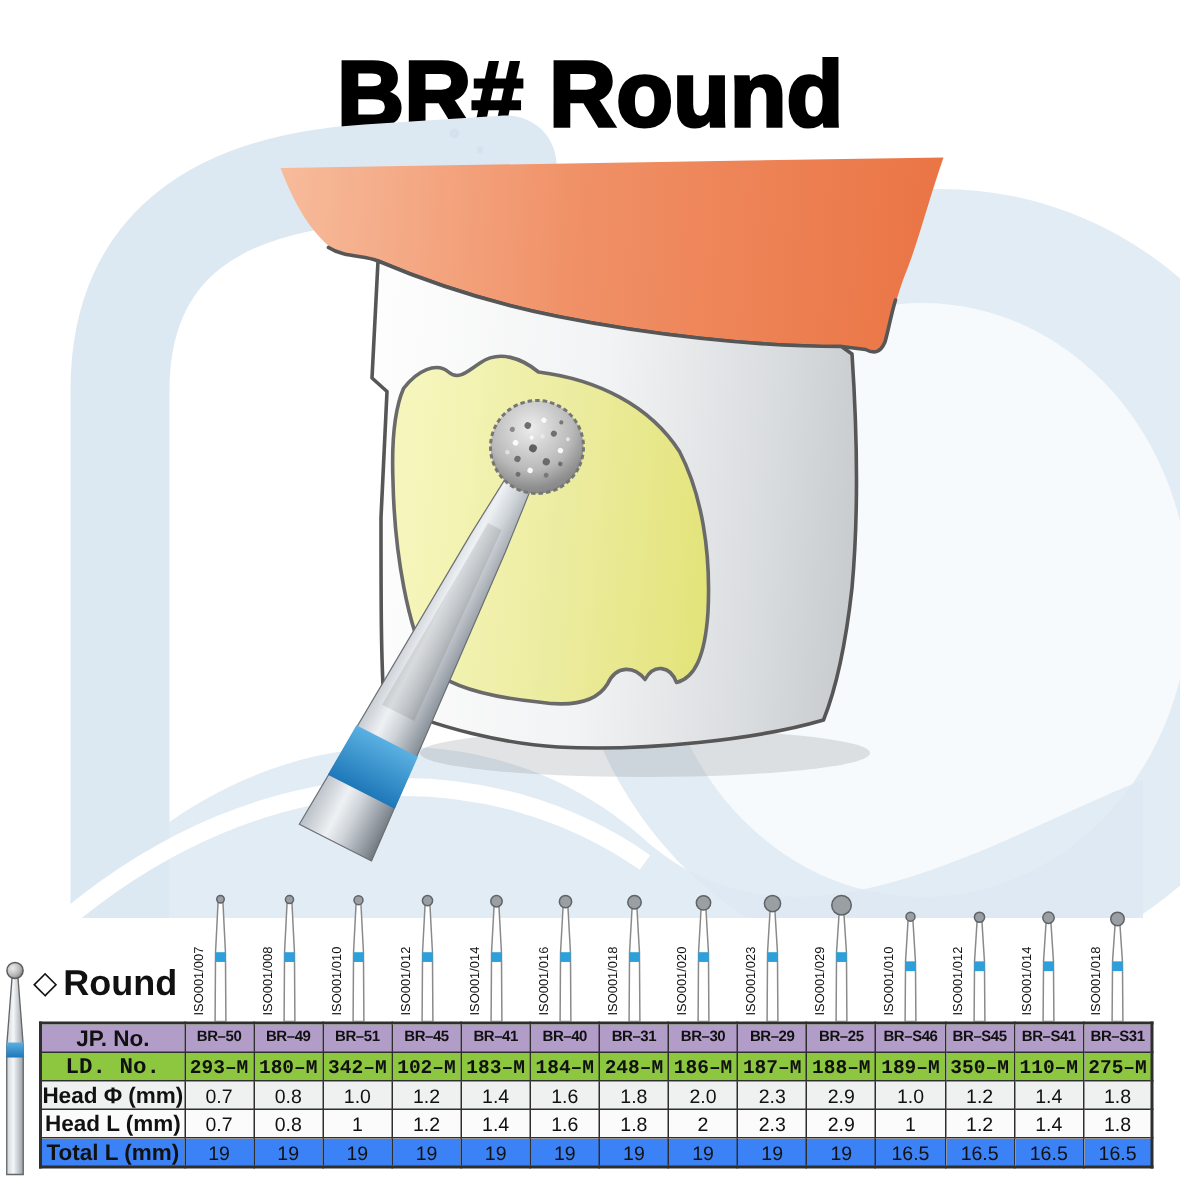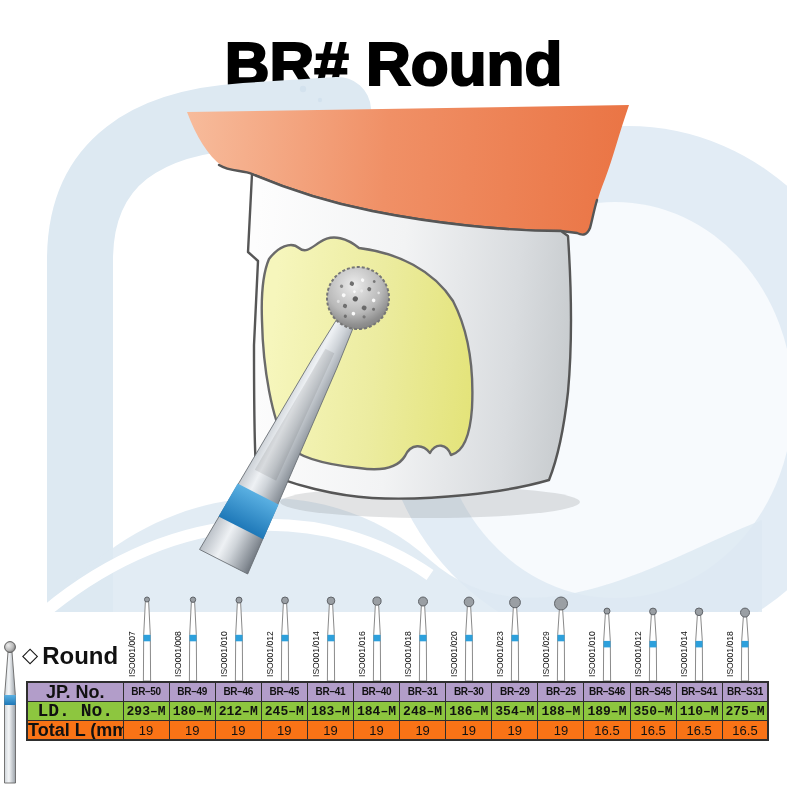--- a/index.html
+++ b/index.html
@@ -26,7 +26,7 @@
   .spec-table th,.spec-table td{border:1px solid #2e2e2e;height:18px;padding:0;
               text-align:center;vertical-align:middle;font-size:13px;line-height:1;
               overflow:hidden;white-space:nowrap;}
-  .spec-table th{font-weight:bold;font-size:18px;margin-top:12px;}
+  .spec-table th{font-weight:bold;font-size:15px;margin-top:12px;}
   tr[data-row="jp"] th, tr[data-row="jp"] td{background:var(--jp-bg);font-weight:bold;}
   tr[data-row="id"] th, tr[data-row="id"] td{background:var(--id-bg);font-weight:bold;font-family:Liberation Mono, monospace;}
   tr[data-row="head_d"] th, tr[data-row="head_d"] td{background:#eff1f1;}

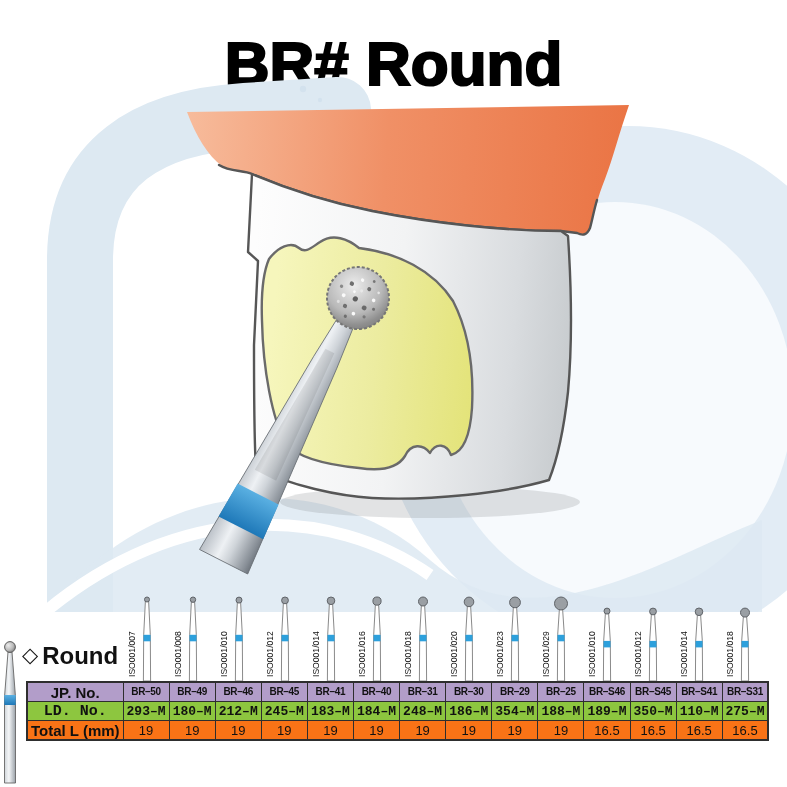--- a/index.html
+++ b/index.html
@@ -253,7 +253,7 @@
         <th>JP. No.</th>
       <td>BR–50</td>
           <td>BR–49</td>
-          <td>BR–46</td>
+          <td>BR–51</td>
           <td>BR–45</td>
           <td>BR–41</td>
           <td>BR–40</td>

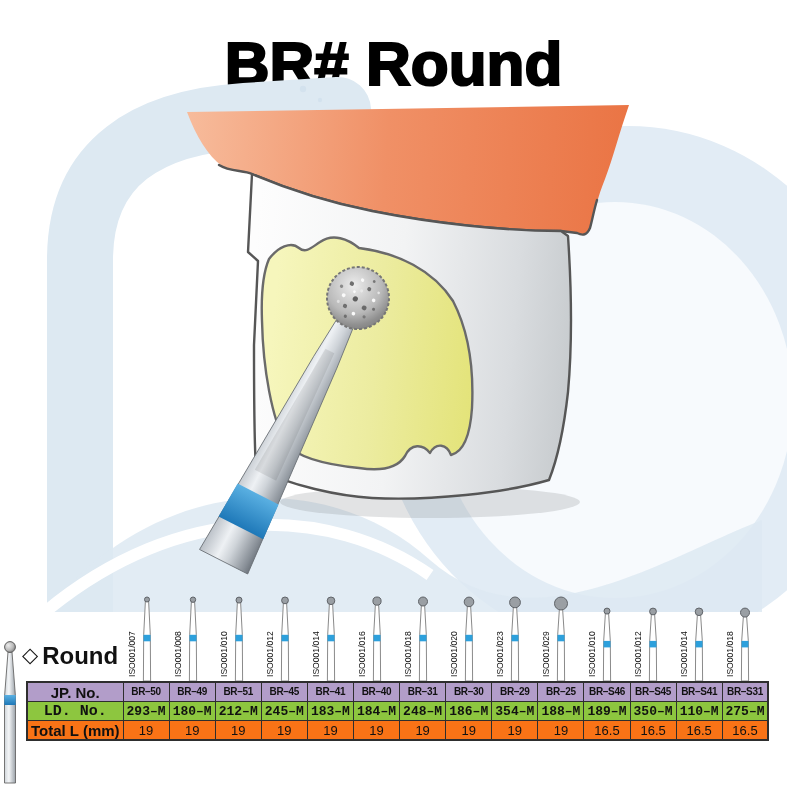--- a/index.html
+++ b/index.html
@@ -270,7 +270,7 @@
         <th>LD. No.</th>
       <td>293–M</td>
           <td>180–M</td>
-          <td>212–M</td>
+          <td>342–M</td>
           <td>245–M</td>
           <td>183–M</td>
           <td>184–M</td>

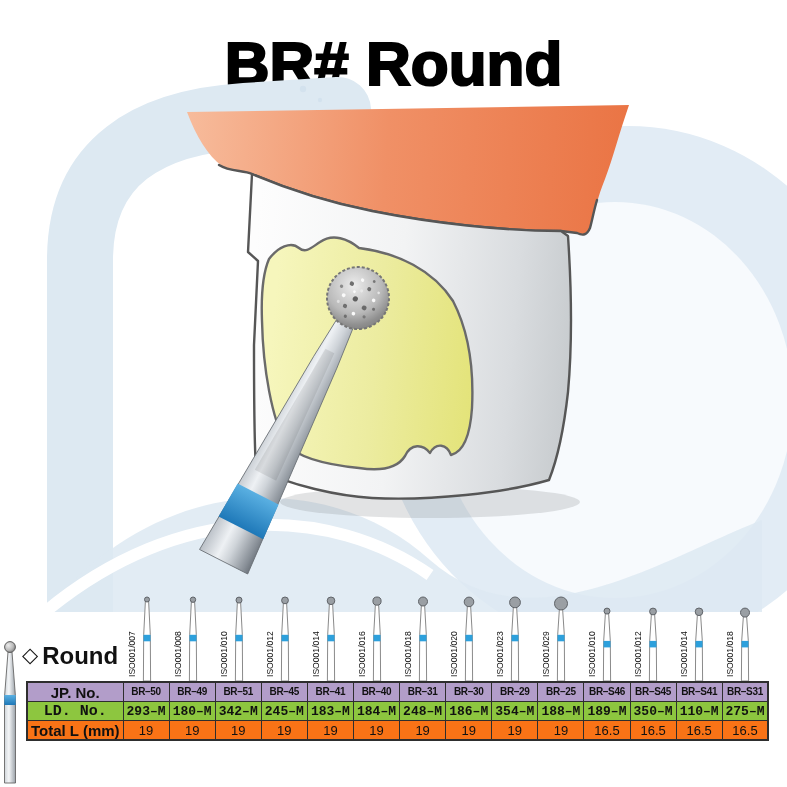--- a/index.html
+++ b/index.html
@@ -271,7 +271,7 @@
       <td>293–M</td>
           <td>180–M</td>
           <td>342–M</td>
-          <td>245–M</td>
+          <td>102–M</td>
           <td>183–M</td>
           <td>184–M</td>
           <td>248–M</td>

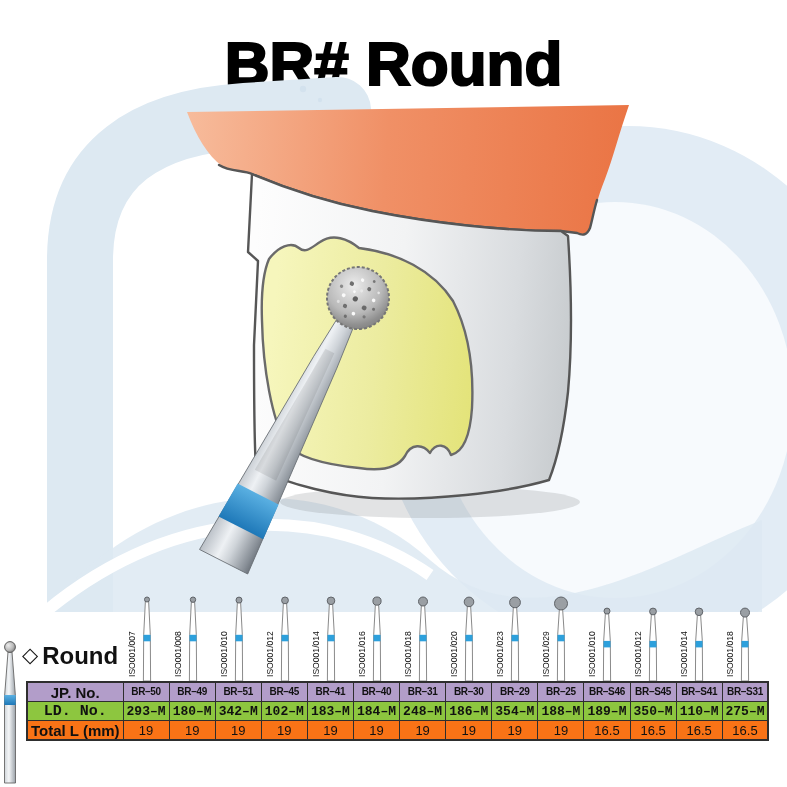--- a/index.html
+++ b/index.html
@@ -276,7 +276,7 @@
           <td>184–M</td>
           <td>248–M</td>
           <td>186–M</td>
-          <td>354–M</td>
+          <td>187–M</td>
           <td>188–M</td>
           <td>189–M</td>
           <td>350–M</td>

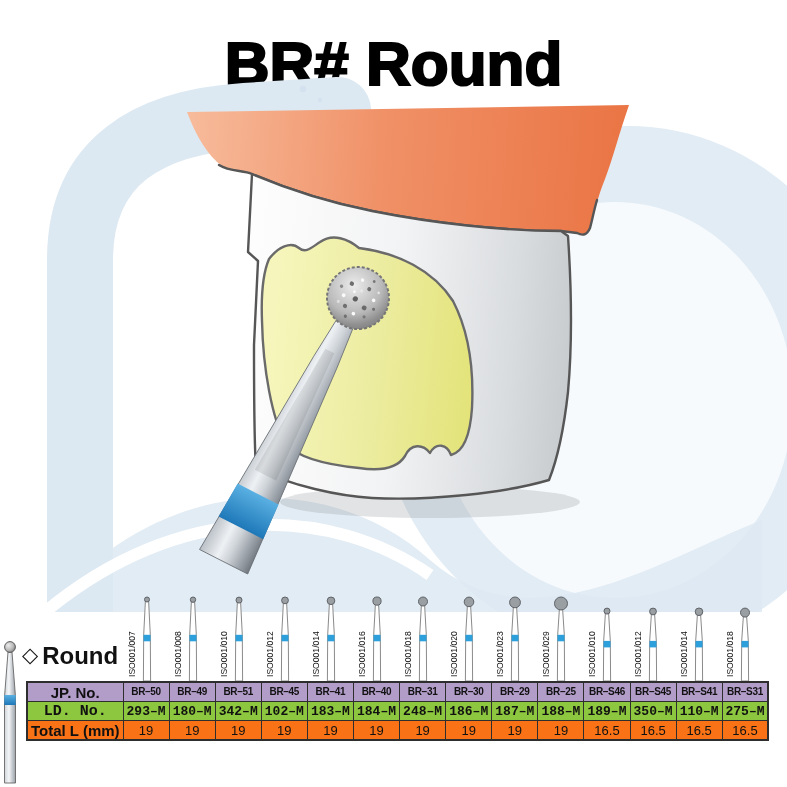--- a/index.html
+++ b/index.html
@@ -283,6 +283,23 @@
           <td>110–M</td>
           <td>275–M</td>
         </tr>
+      <tr data-row="head_d">
+        <th>Head Φ (mm)</th>
+      <td>0.7</td>
+          <td>0.8</td>
+          <td>1.0</td>
+          <td>1.2</td>
+          <td>1.4</td>
+          <td>1.6</td>
+          <td>1.8</td>
+          <td>2.0</td>
+          <td>2.3</td>
+          <td>2.9</td>
+          <td>1.0</td>
+          <td>1.2</td>
+          <td>1.4</td>
+          <td>1.8</td>
+        </tr>
       <tr data-row="total_l">
         <th>Total L (mm)</th>
       <td>19</td>

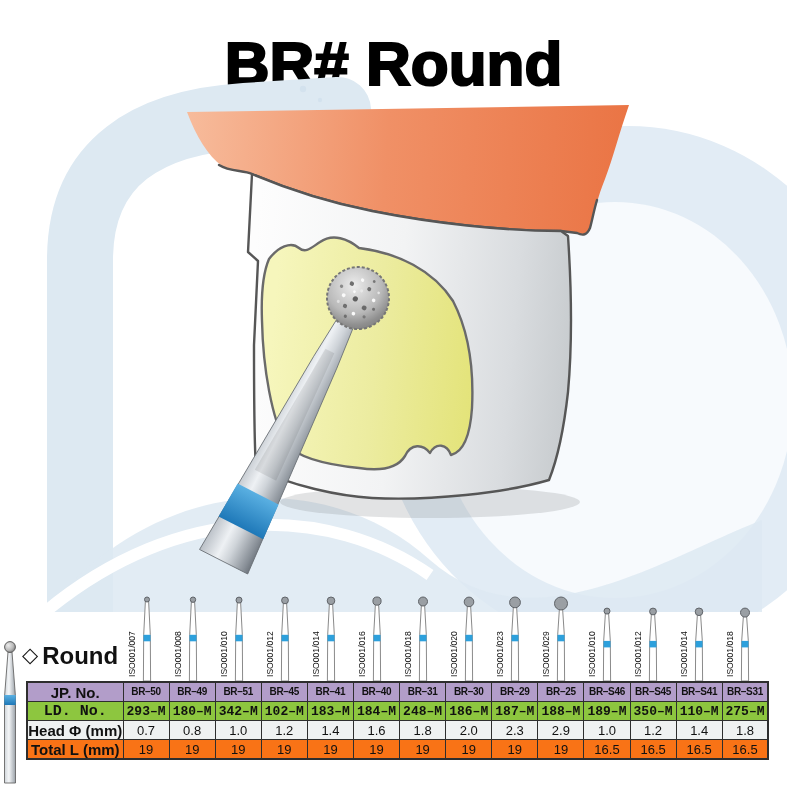--- a/index.html
+++ b/index.html
@@ -300,6 +300,23 @@
           <td>1.4</td>
           <td>1.8</td>
         </tr>
+      <tr data-row="head_l">
+        <th>Head L (mm)</th>
+      <td>0.7</td>
+          <td>0.8</td>
+          <td>1</td>
+          <td>1.2</td>
+          <td>1.4</td>
+          <td>1.6</td>
+          <td>1.8</td>
+          <td>2</td>
+          <td>2.3</td>
+          <td>2.9</td>
+          <td>1</td>
+          <td>1.2</td>
+          <td>1.4</td>
+          <td>1.8</td>
+        </tr>
       <tr data-row="total_l">
         <th>Total L (mm)</th>
       <td>19</td>

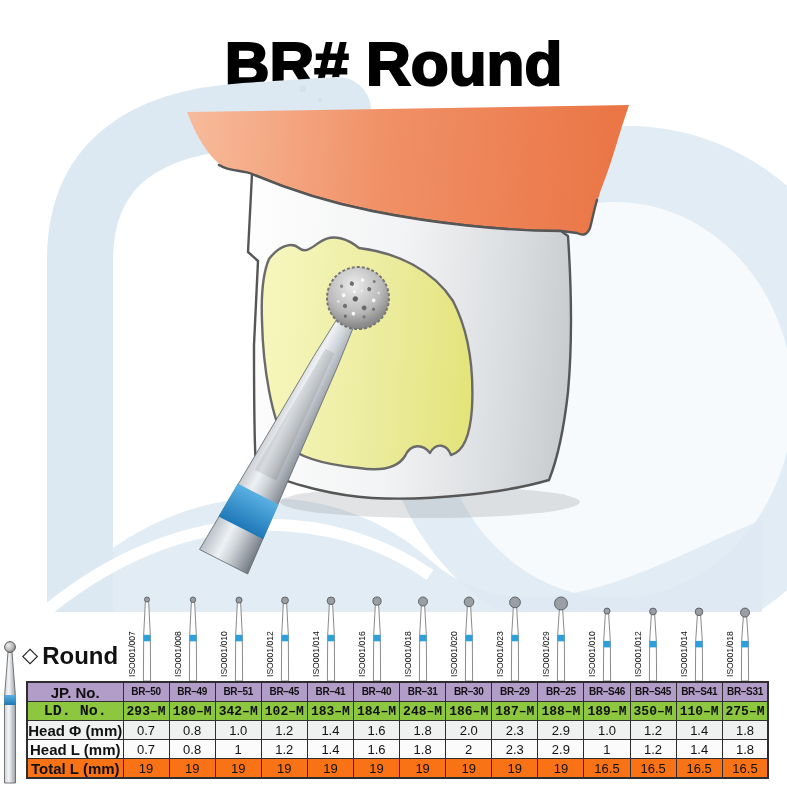--- a/index.html
+++ b/index.html
@@ -31,7 +31,7 @@
   tr[data-row="id"] th, tr[data-row="id"] td{background:var(--id-bg);font-weight:bold;font-family:Liberation Mono, monospace;}
   tr[data-row="head_d"] th, tr[data-row="head_d"] td{background:#eff1f1;}
   tr[data-row="head_l"] th, tr[data-row="head_l"] td{background:#fbfbfb;}
-  tr[data-row="total_l"] th, tr[data-row="total_l"] td{background:#f97316;text-align:center;}
+  tr[data-row="total_l"] th, tr[data-row="total_l"] td{background:#3b82f6;text-align:center;}
   tr[data-row="jp"] td{font-size:10px;letter-spacing:-0.3px;}
 </style>
 </head>

